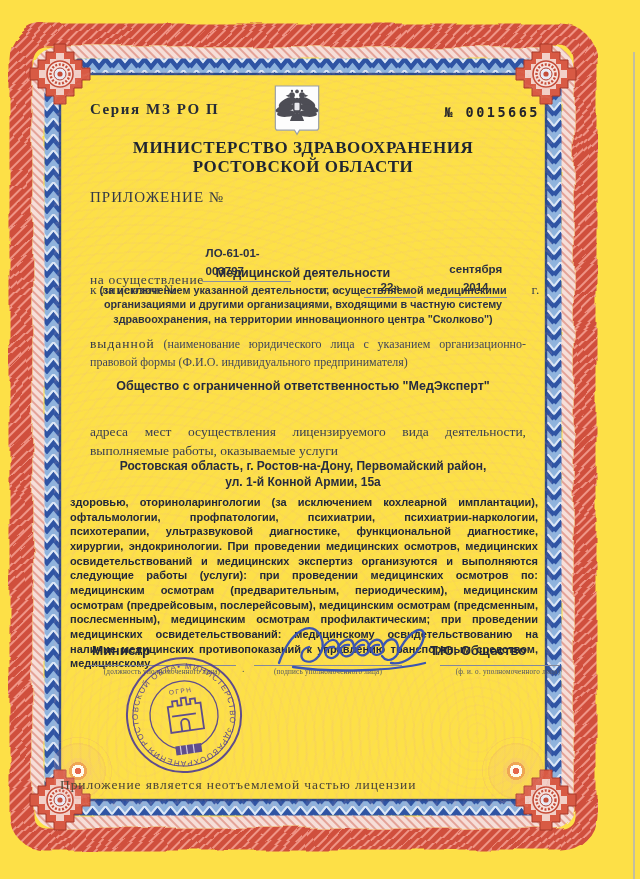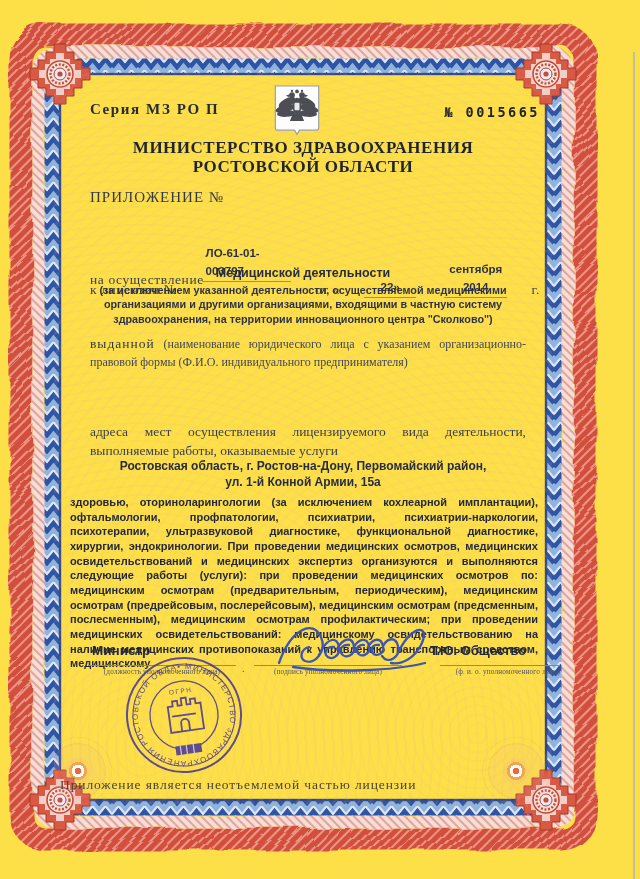--- a/index.html
+++ b/index.html
@@ -169,6 +169,7 @@
       <span>(наименование  юридического  лица  с  указанием  организационно-правовой  формы (Ф.И.О. индивидуального предпринимателя)</span>
     </div>
 
+    <div class="org-name">Общество с ограниченной ответственностью "МедЭксперт"</div>
 
     <div class="addr-label">адреса мест осуществления лицензируемого вида деятельности, выполняемые работы, оказываемые услуги</div>
     <div class="addr">

